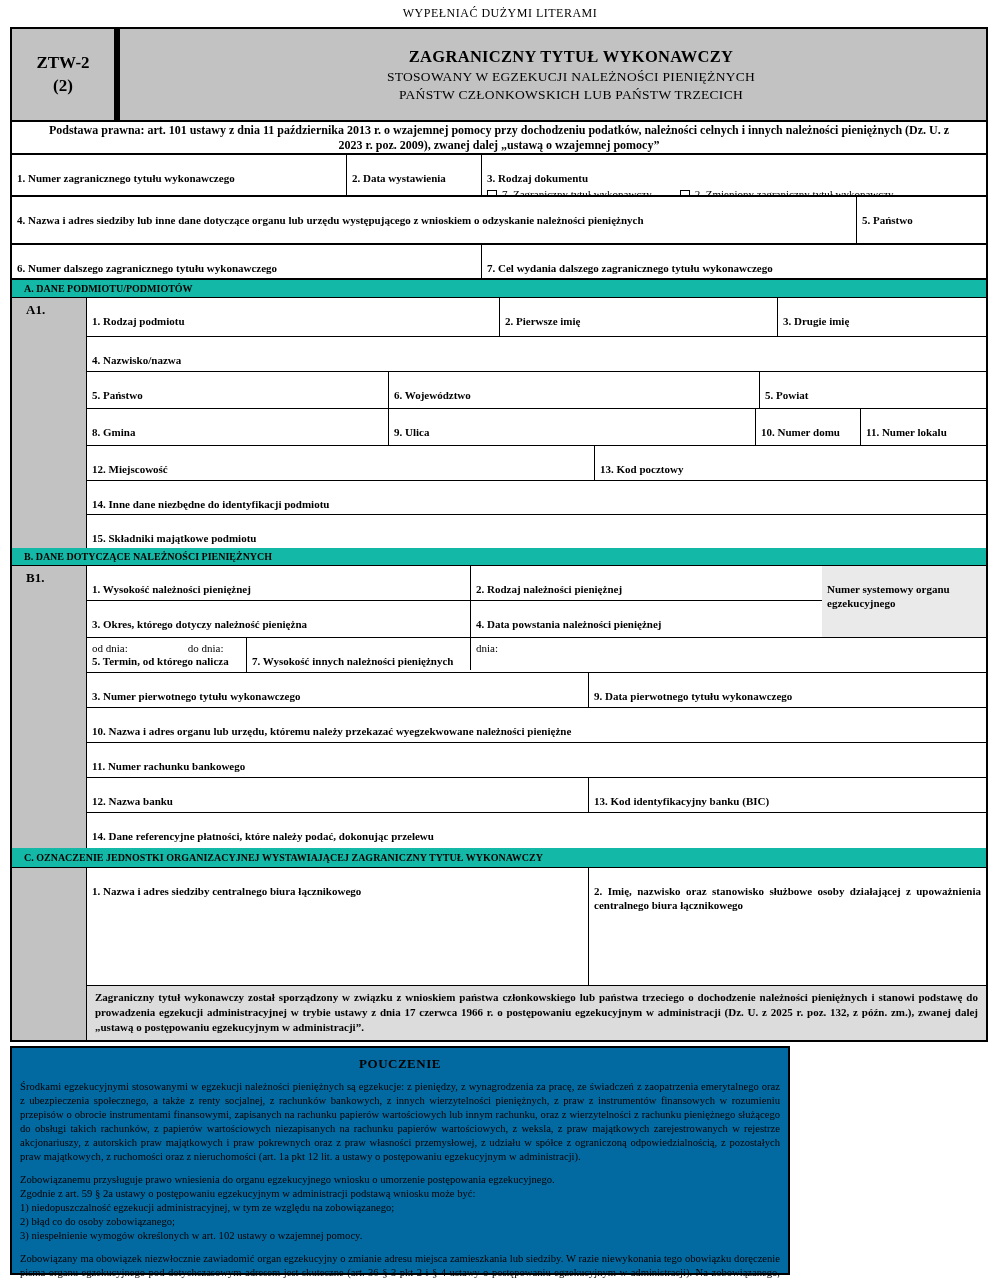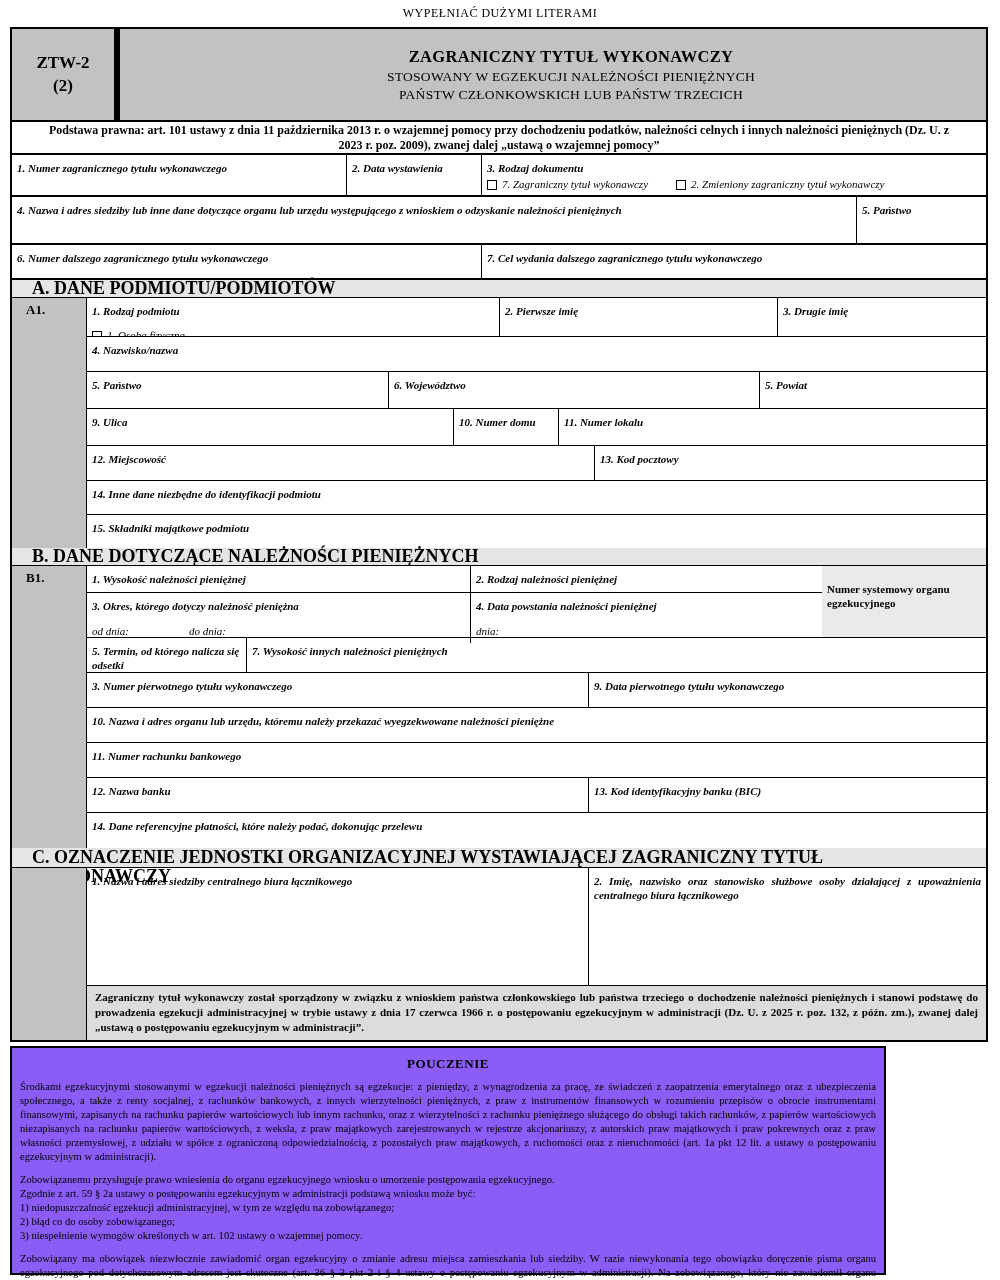--- a/index.html
+++ b/index.html
@@ -20,7 +20,7 @@
   .row { display:flex; border-bottom:1px solid #000; }
   .row:last-child { border-bottom:none; }
   .thick { border-bottom-width:2px; }
-  .cell { border-right:1px solid #000; padding:6px 5px; overflow:hidden;font-style:italic; }
+  .cell { border-right:1px solid #000; padding:16px 5px; overflow:hidden; }
   .cell:last-child { border-right:none; }
   .lb { font-weight:bold; font-size:11px; line-height:1.3; display:block; }
 

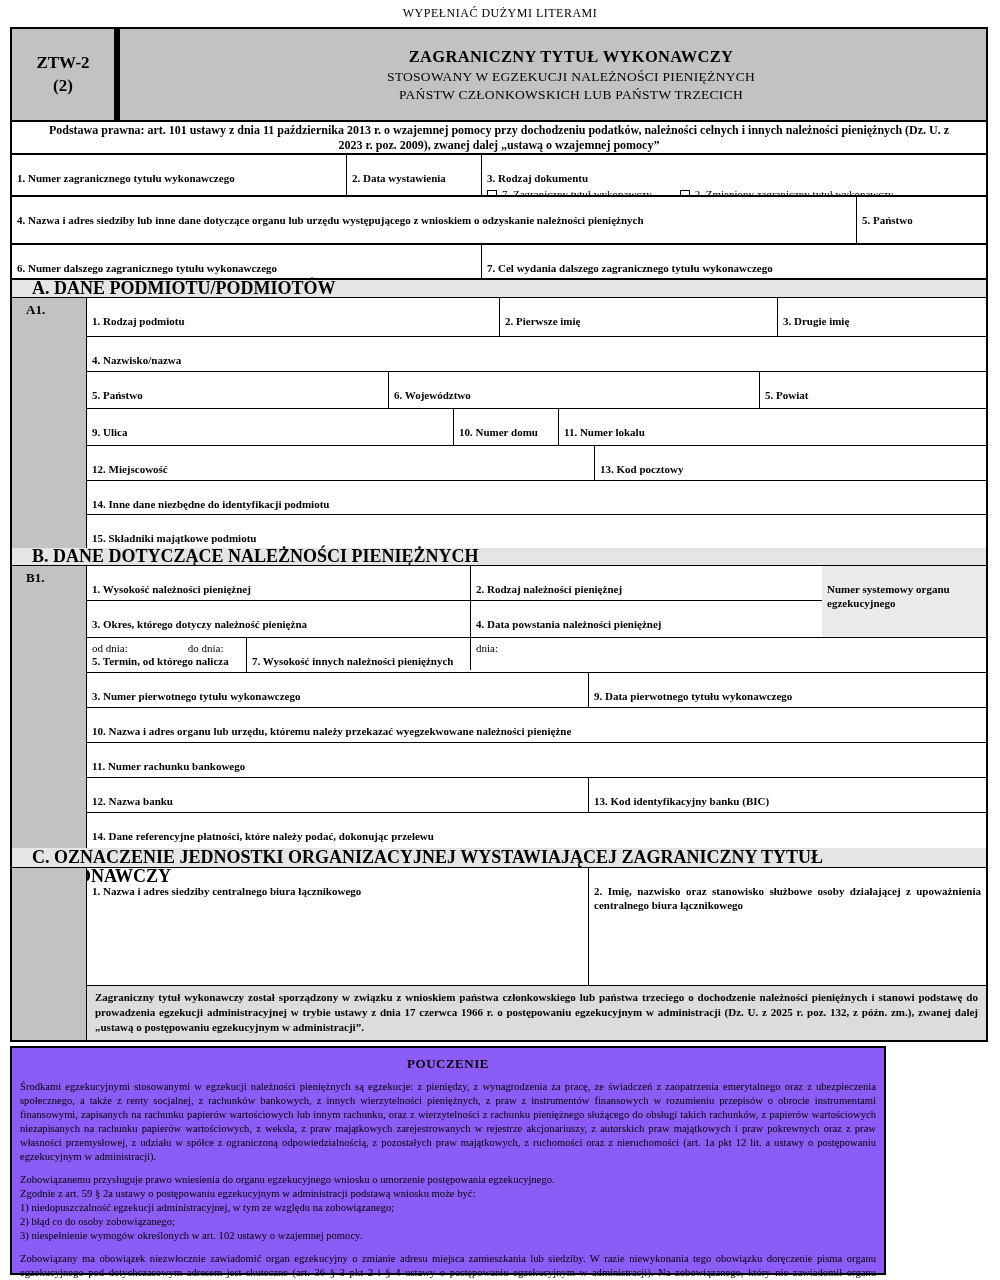--- a/index.html
+++ b/index.html
@@ -24,7 +24,7 @@
   .cell:last-child { border-right:none; }
   .lb { font-weight:bold; font-size:11px; line-height:1.3; display:block; }
 
-  .band { height:18px; background:#e5e5e5; border-bottom:1px solid #000; font-weight:bold; font-size:18px; padding:0 20px; line-height:17px; }
+  .band { height:18px; background:#14b8a6; border-bottom:1px solid #000; font-weight:bold; font-size:10px; padding:0 12px; line-height:17px; }
   .bandC { height:20px; line-height:19px; }
 
   .sec { display:flex; }

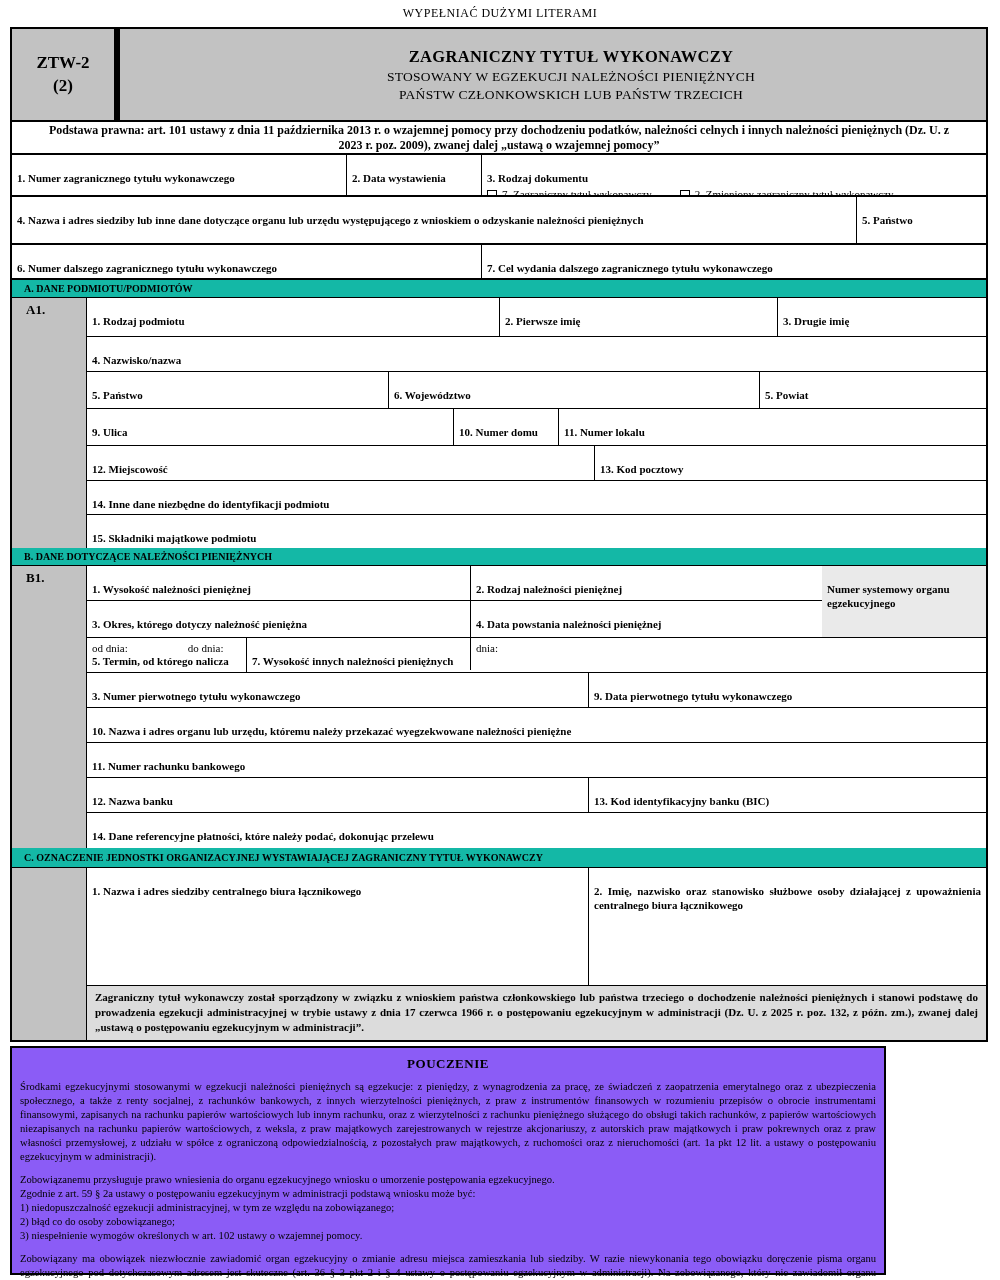--- a/index.html
+++ b/index.html
@@ -145,6 +145,9 @@
           </div>
         </div>
         <div class="row" style="height:37px">
+          <div class="cell" style="width:302px">
+            <span class="lb">8. Gmina</span>
+          </div>
           <div class="cell" style="width:367px">
             <span class="lb">9. Ulica</span>
           </div>

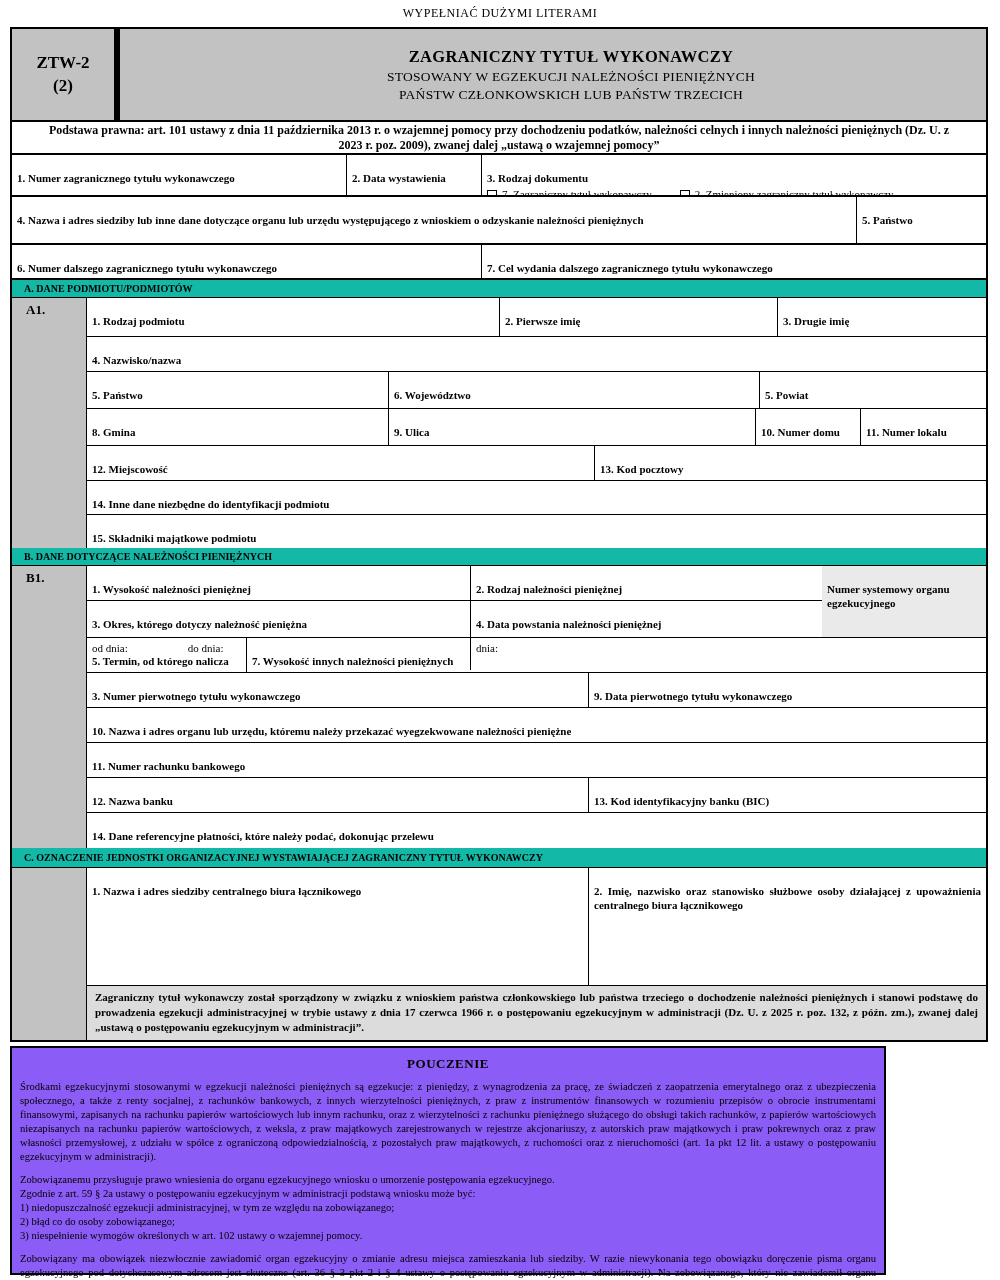--- a/index.html
+++ b/index.html
@@ -7,7 +7,7 @@
   .page { position:relative; width:1000px; height:1280px; background:#fff; overflow:hidden; }
   .topnote { position:absolute; top:6px; left:0; width:100%; text-align:center; font-size:12px; letter-spacing:.5px; }
   .formbox { position:absolute; left:10px; top:27px; width:978px; height:1015px; border:2px solid #000; display:flex; flex-direction:column; background:#fff; }
-  .pouczbox { position:absolute; left:10px; top:1046px; width:876px; height:229px; border:2px solid #000; background:#8b5cf6; padding:4px 8px 0 8px; }
+  .pouczbox { position:absolute; left:10px; top:1046px; width:780px; height:229px; border:2px solid #000; background:#0369a1; padding:4px 8px 0 8px; }
 
   .hdr { display:flex; height:93px; background:#c2c2c2; border-bottom:2px solid #000; }
   .hdr-code { width:108px; border-right:6px solid #000000; display:flex; flex-direction:column; align-items:center; justify-content:center; font-weight:bold; font-size:17px; line-height:1.3; }

